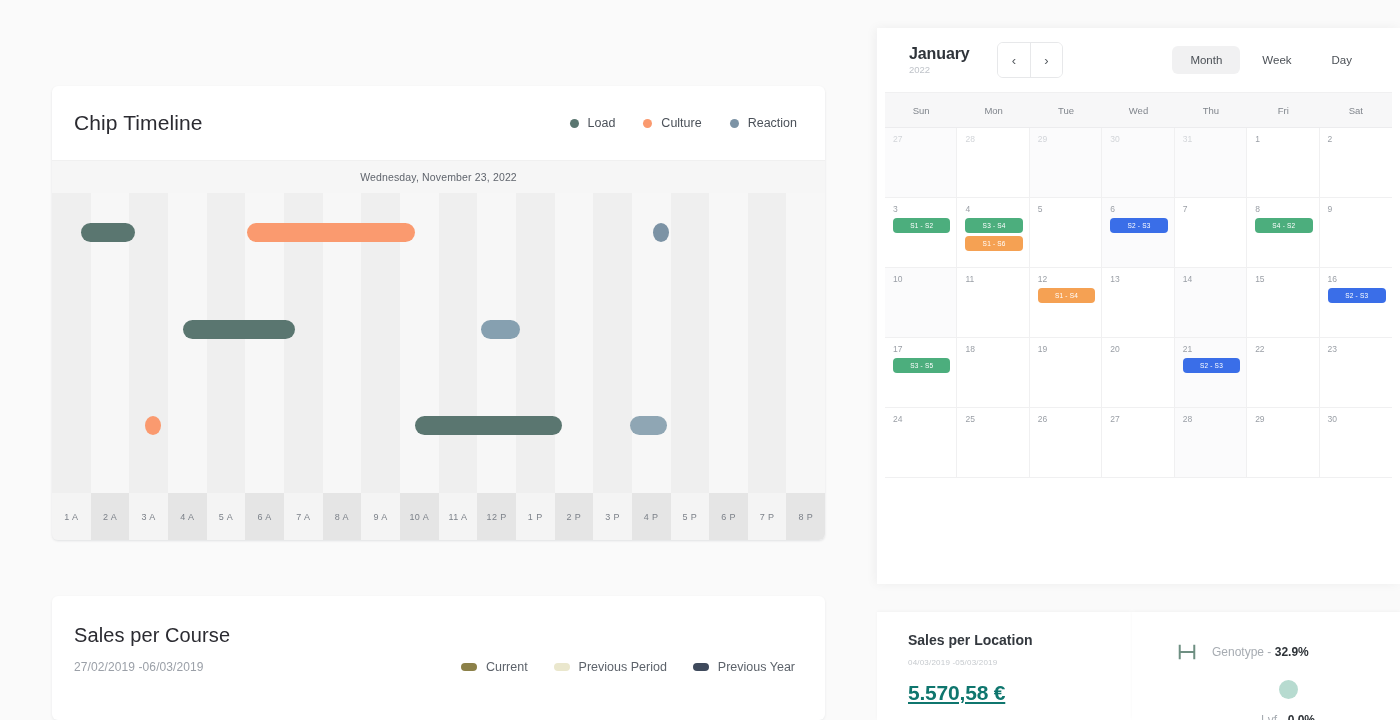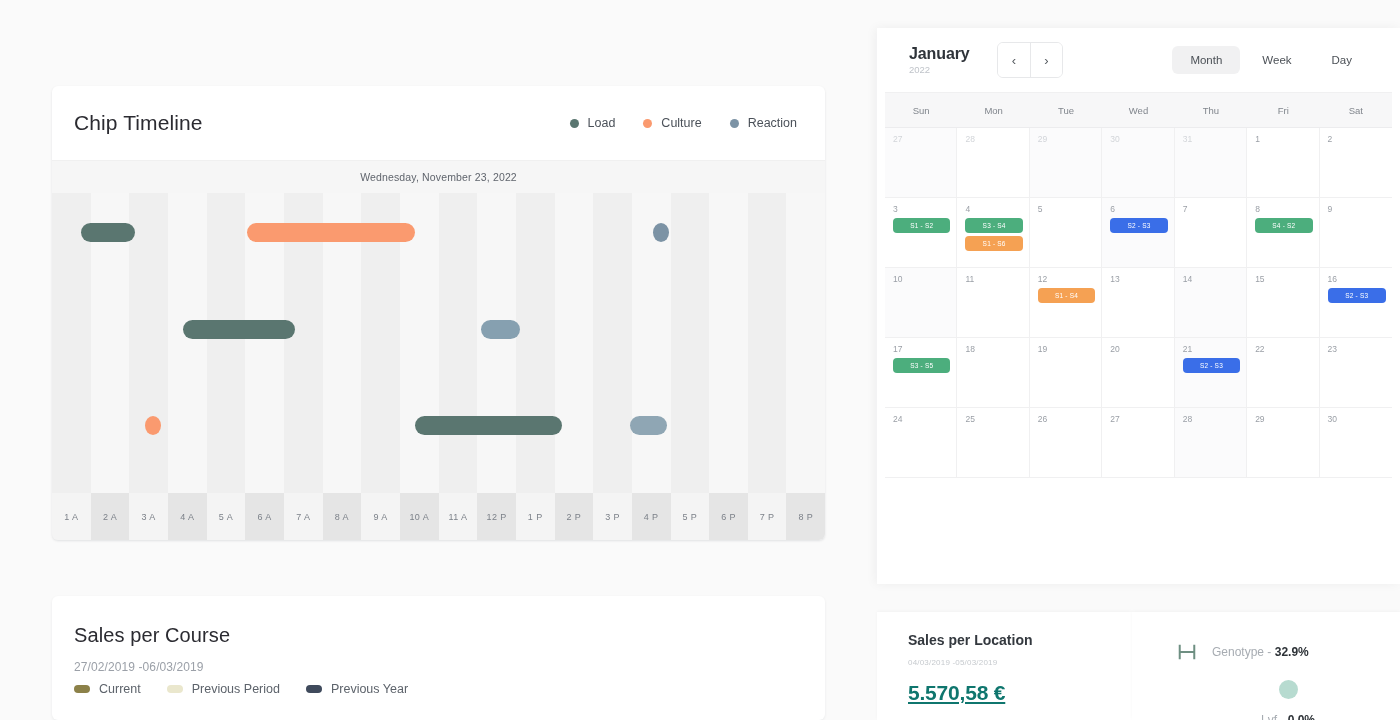--- a/index.html
+++ b/index.html
@@ -74,7 +74,7 @@
     box-shadow: 0 1px 3px rgba(16,24,40,.07);
     padding: 28px 22px 0 22px;
   }
-  .spc-row { display: flex; align-items: flex-start; justify-content: space-between; flex-direction: column; }
+  .spc-row { display: flex; align-items: flex-end; justify-content: space-between; }
   .spc-title { font-size: 20px; color: #2b2b31; letter-spacing: .1px; }
   .spc-sub { margin-top: 13px; font-size: 12px; color: #9ba0a8; letter-spacing: .1px; }
   .spc-legend { display: flex; align-items: center; gap: 26px; margin-top: 8px; padding-right: 8px; }

